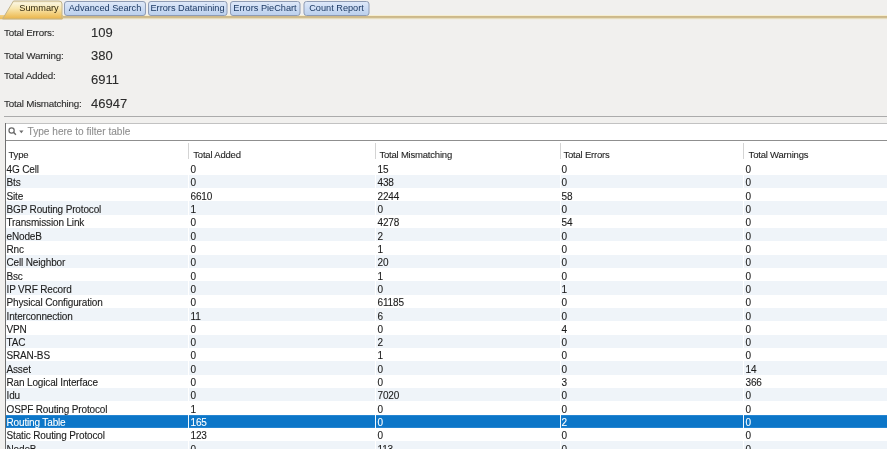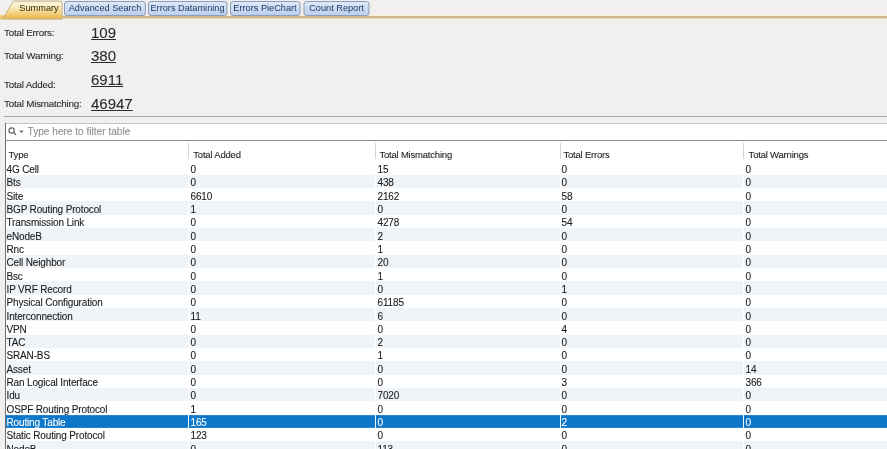--- a/index.html
+++ b/index.html
@@ -7,7 +7,7 @@
        background:#f1f0ee;font-family:"Liberation Sans",sans-serif;}
   .abs{position:absolute;}
   .lbl{position:absolute;left:4px;font-size:9.8px;letter-spacing:-0.2px;line-height:13px;color:#2b2b2b;white-space:pre;}
-  .val{position:absolute;left:91px;font-size:15px;line-height:13px;color:#2b2b2b;white-space:pre;text-decoration:underline;}
+  .val{position:absolute;left:91px;font-size:13px;line-height:13px;color:#2b2b2b;white-space:pre;}
   #topline{position:absolute;left:4px;top:116px;width:883px;height:1px;background:#ababab;}
   #filterbox{position:absolute;left:6px;top:123px;width:881px;height:17px;
              background:#ffffff;border-top:1px solid #c2c2c2;}

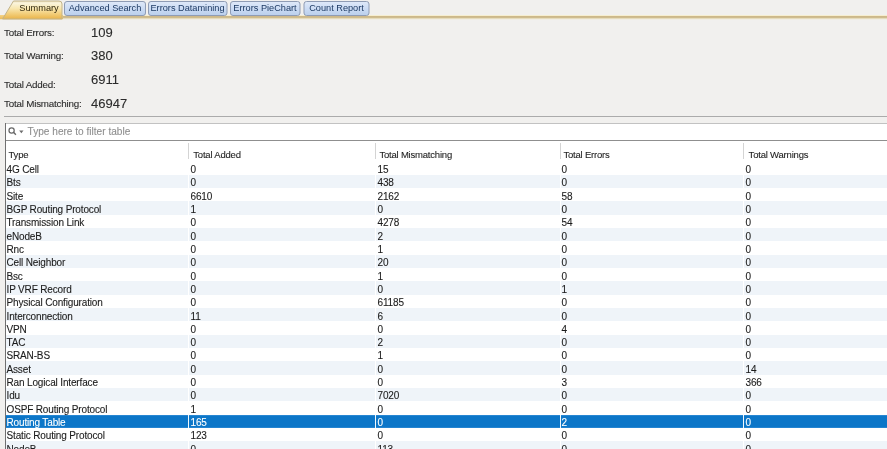--- a/index.html
+++ b/index.html
@@ -77,7 +77,7 @@
 <div class="val" style="top:25.7px">109</div>
 <div class="lbl" style="top:49.4px">Total Warning:</div>  
 <div class="val" style="top:49.4px">380</div>
-<div class="lbl" style="top:78px">Total Added:</div>      
+<div class="lbl" style="top:69px">Total Added:</div>      
 <div class="val" style="top:73.1px">6911</div>
 <div class="lbl" style="top:96.8px">Total Mismatching:</div>
 <div class="val" style="top:96.8px">46947</div>

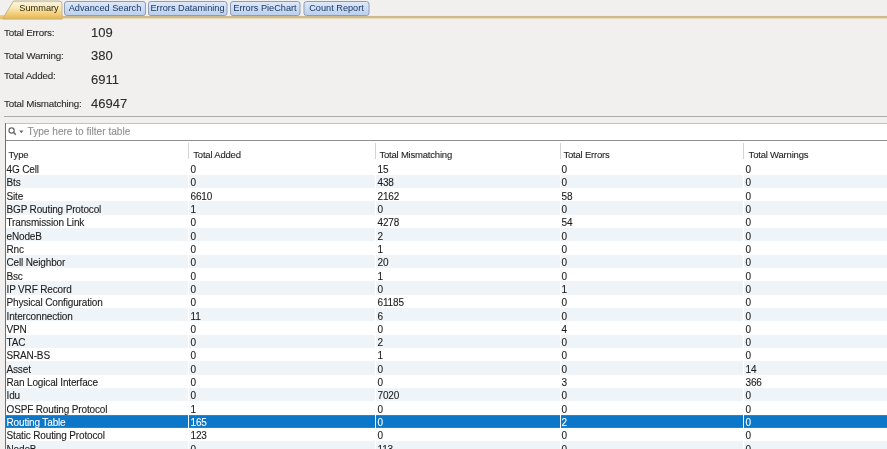--- a/index.html
+++ b/index.html
@@ -125,7 +125,7 @@
 <div class="row">
       <span class="c c1">Site</span>
       <span class="c c2">6610</span>
-      <span class="c c3">2162</span>
+      <span class="c c3">2244</span>
       <span class="c c4">58</span>
       <span class="c c5">0</span>
     </div>

